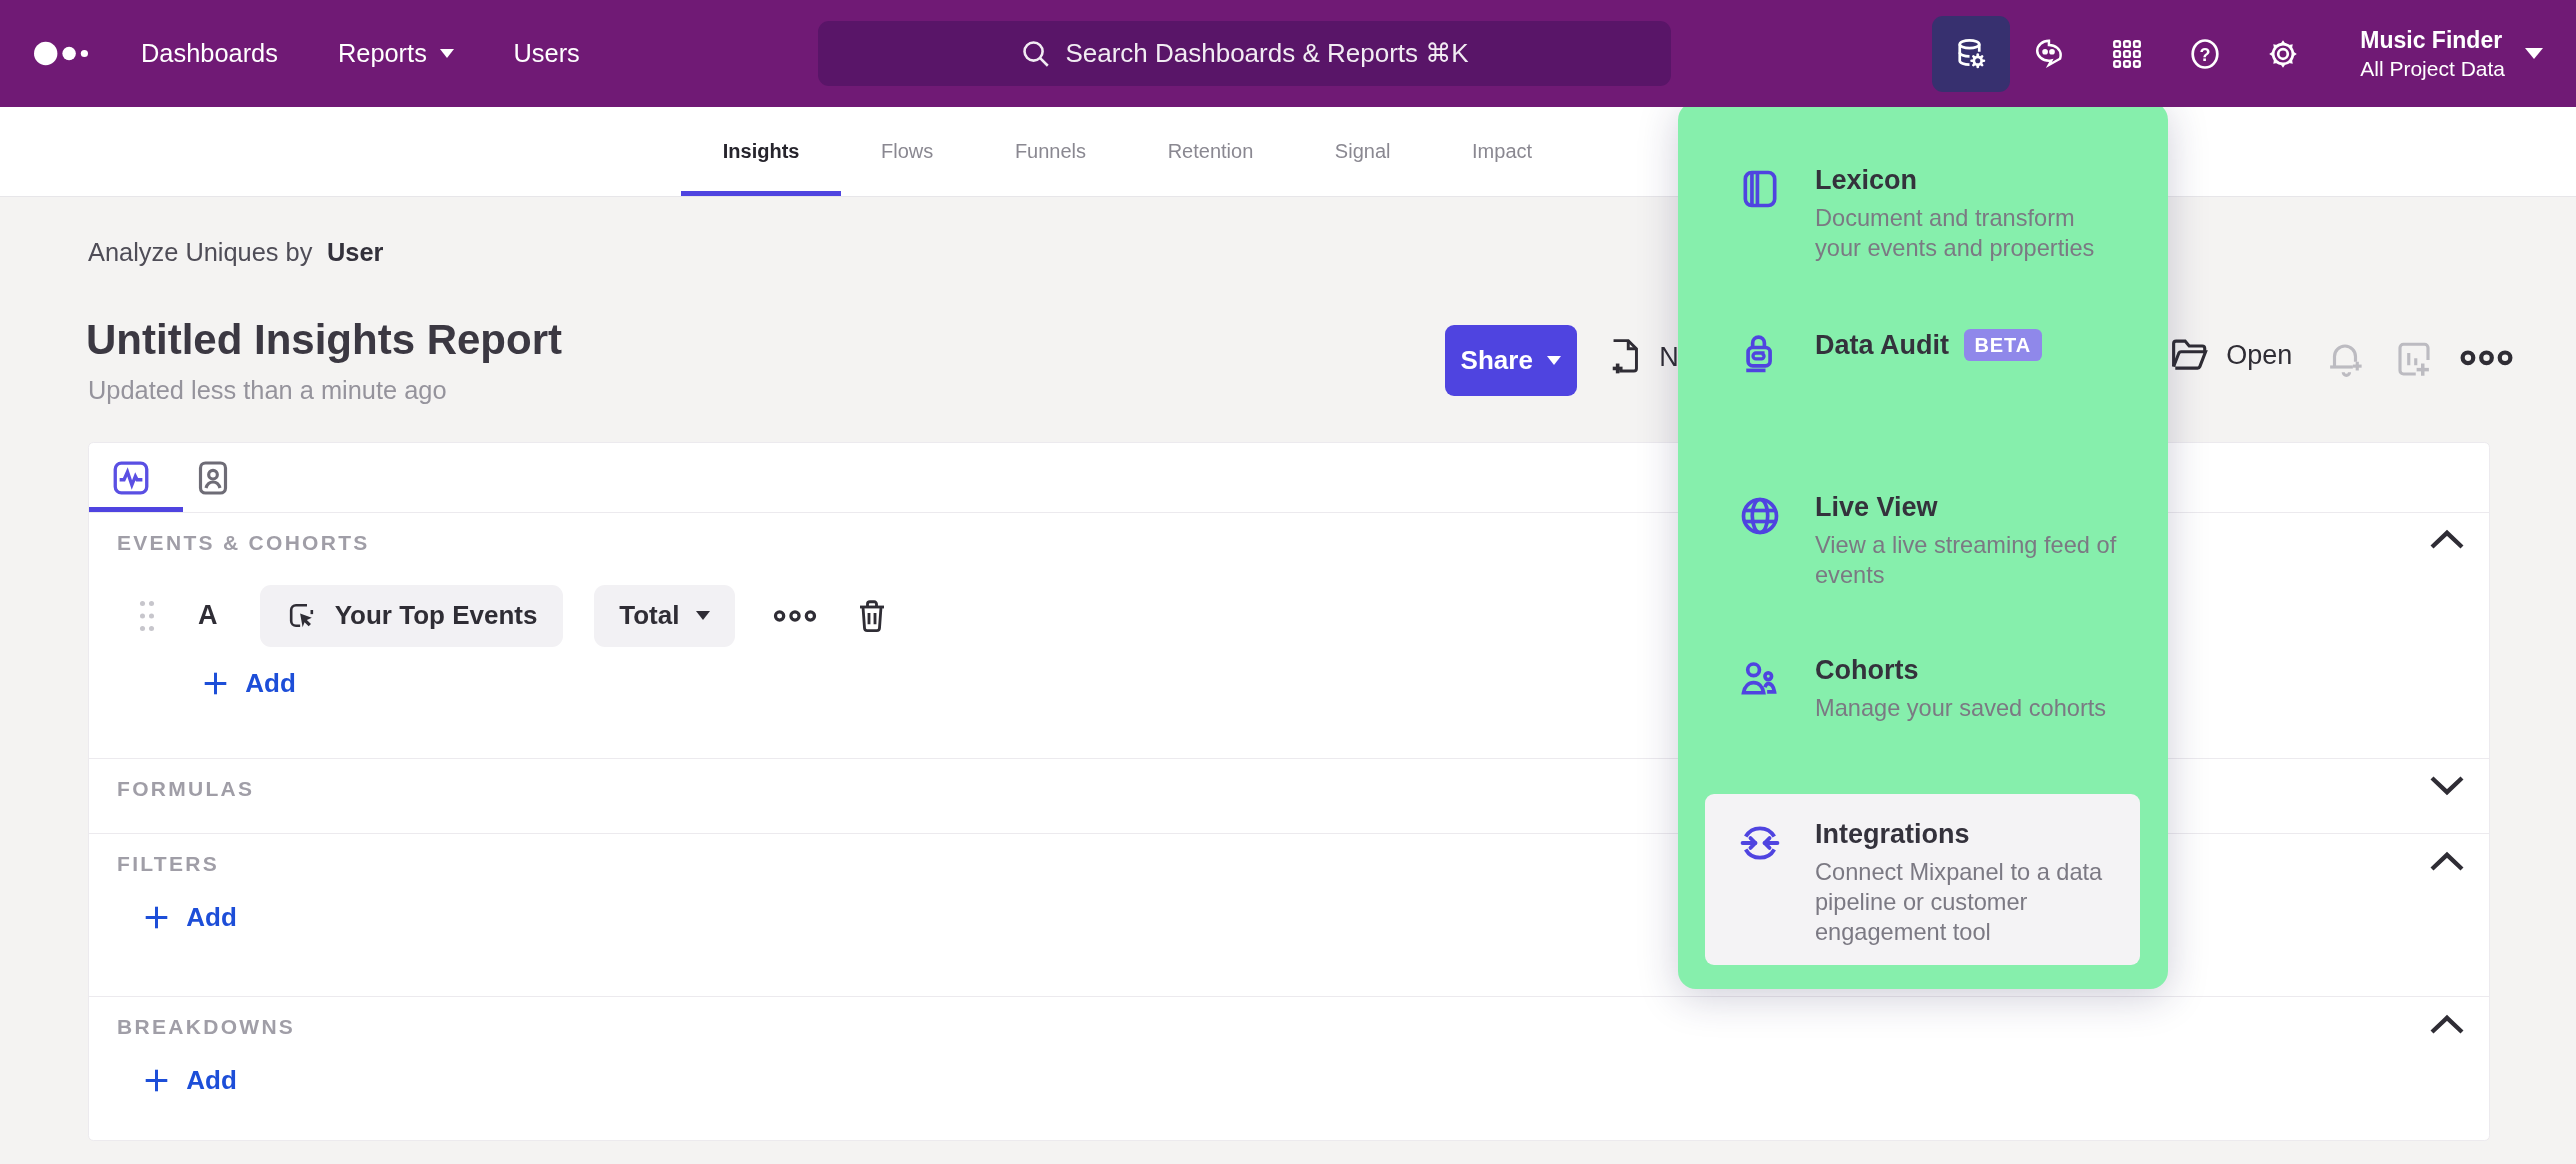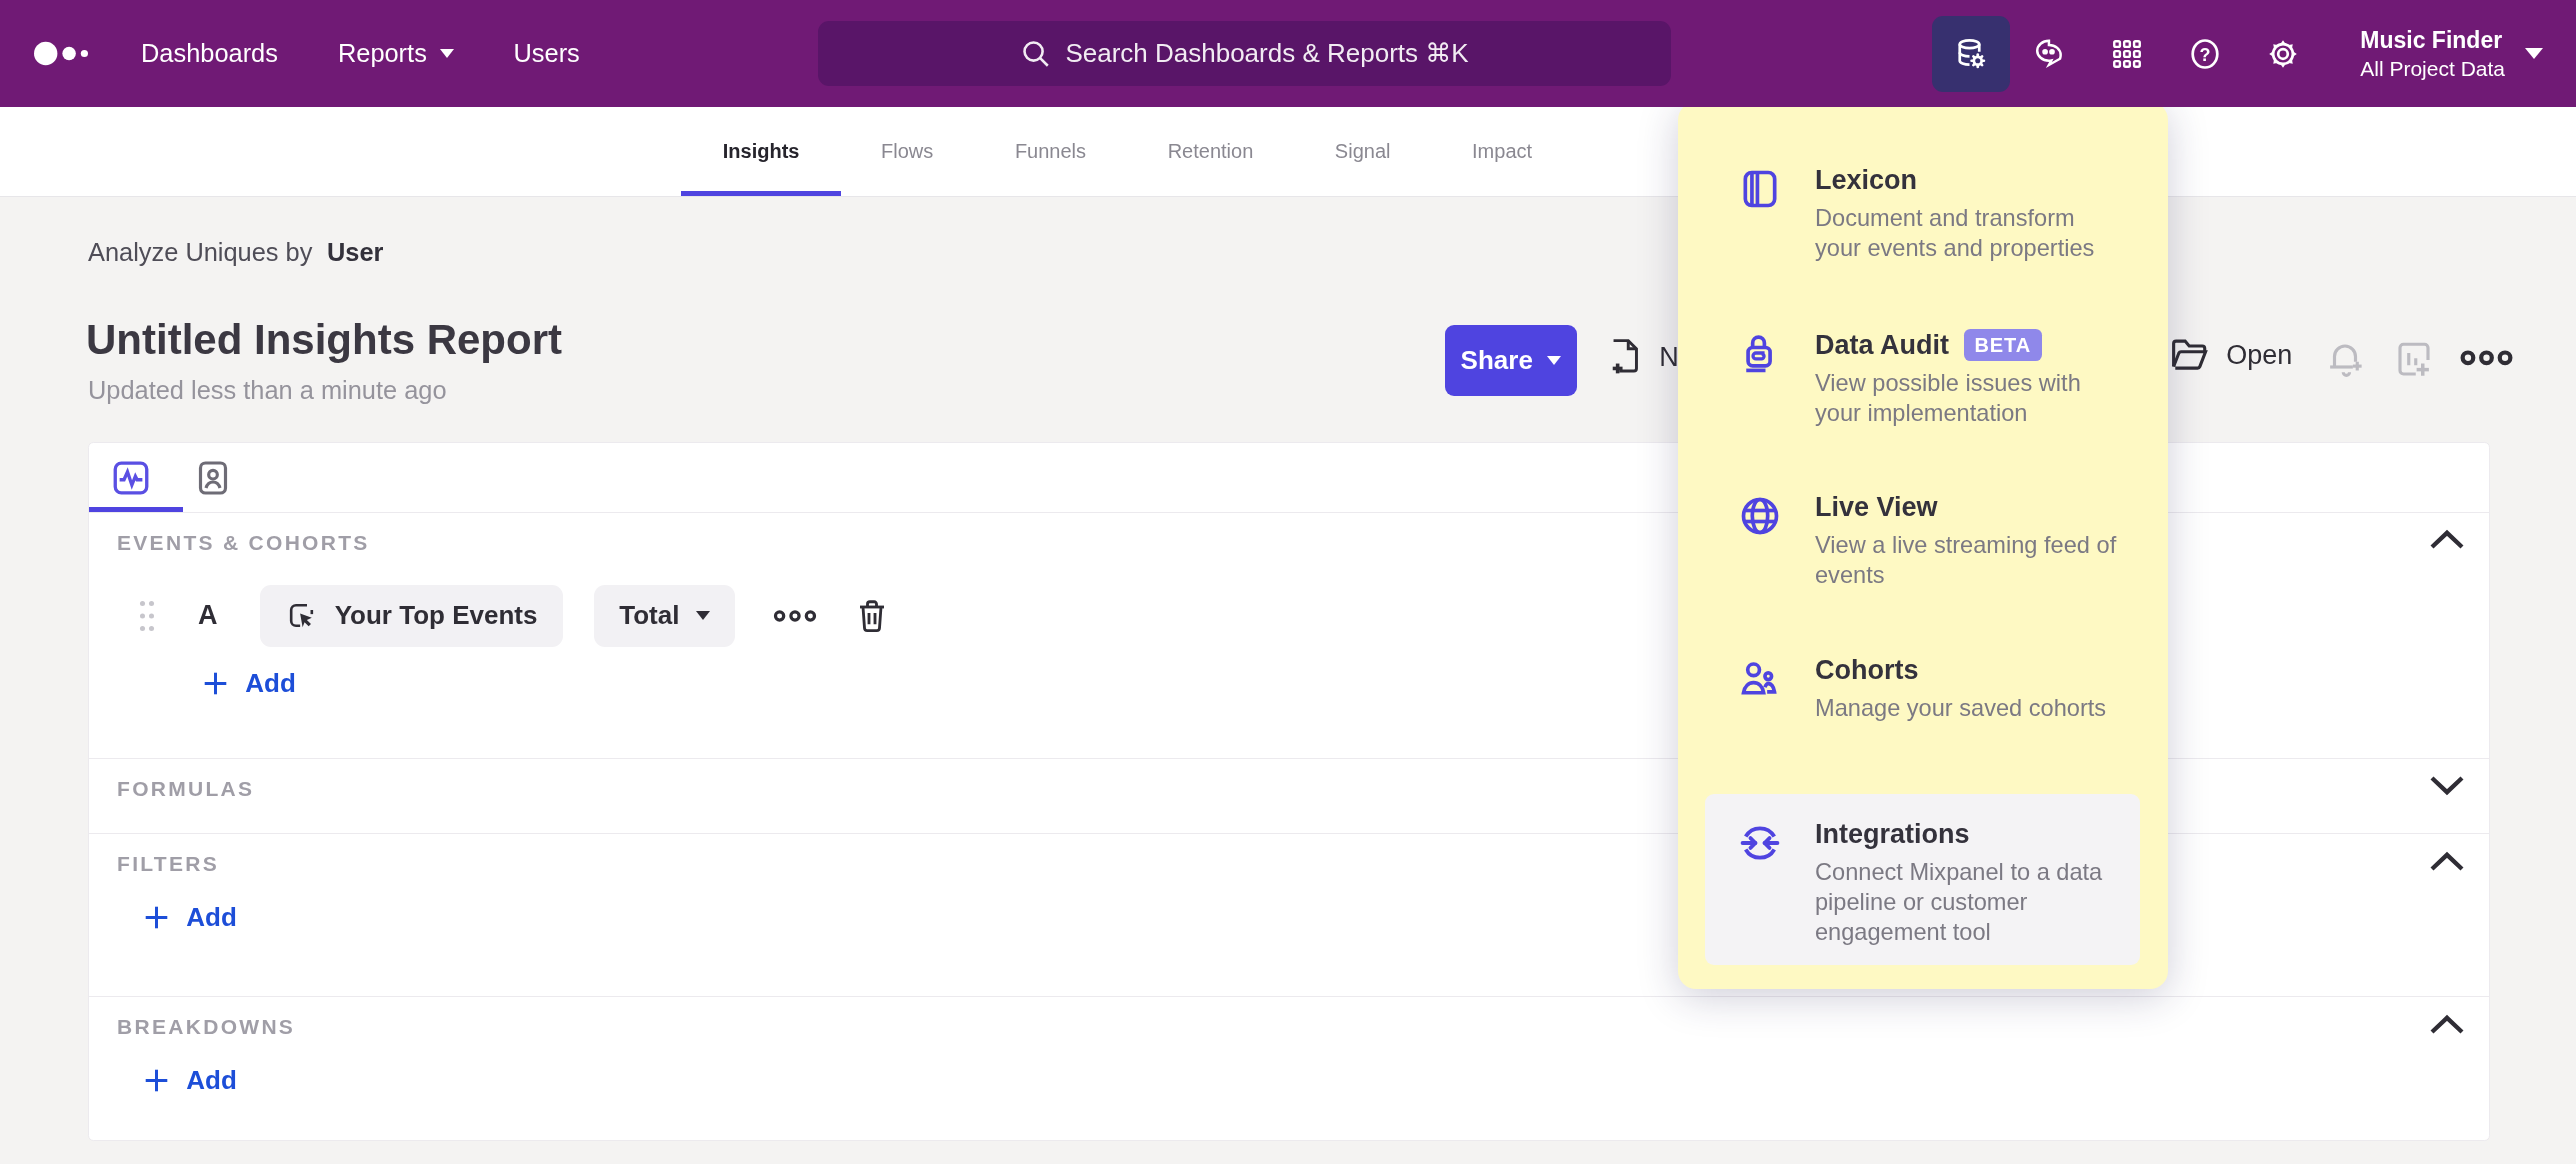--- a/index.html
+++ b/index.html
@@ -79,7 +79,7 @@
 
   
   .menu{
-    position:absolute;left:1678px;top:102px;width:490px;height:887px;background:#fef9c3;border-radius:18px;
+    position:absolute;left:1678px;top:102px;width:490px;height:887px;background:#86efac;border-radius:18px;
     box-shadow:0 7.3px 40px rgba(35,30,80,0.22);z-index:20;
   }
   .menu-item{position:absolute;left:60px;width:399px;display:flex;gap:33px;cursor:pointer;}

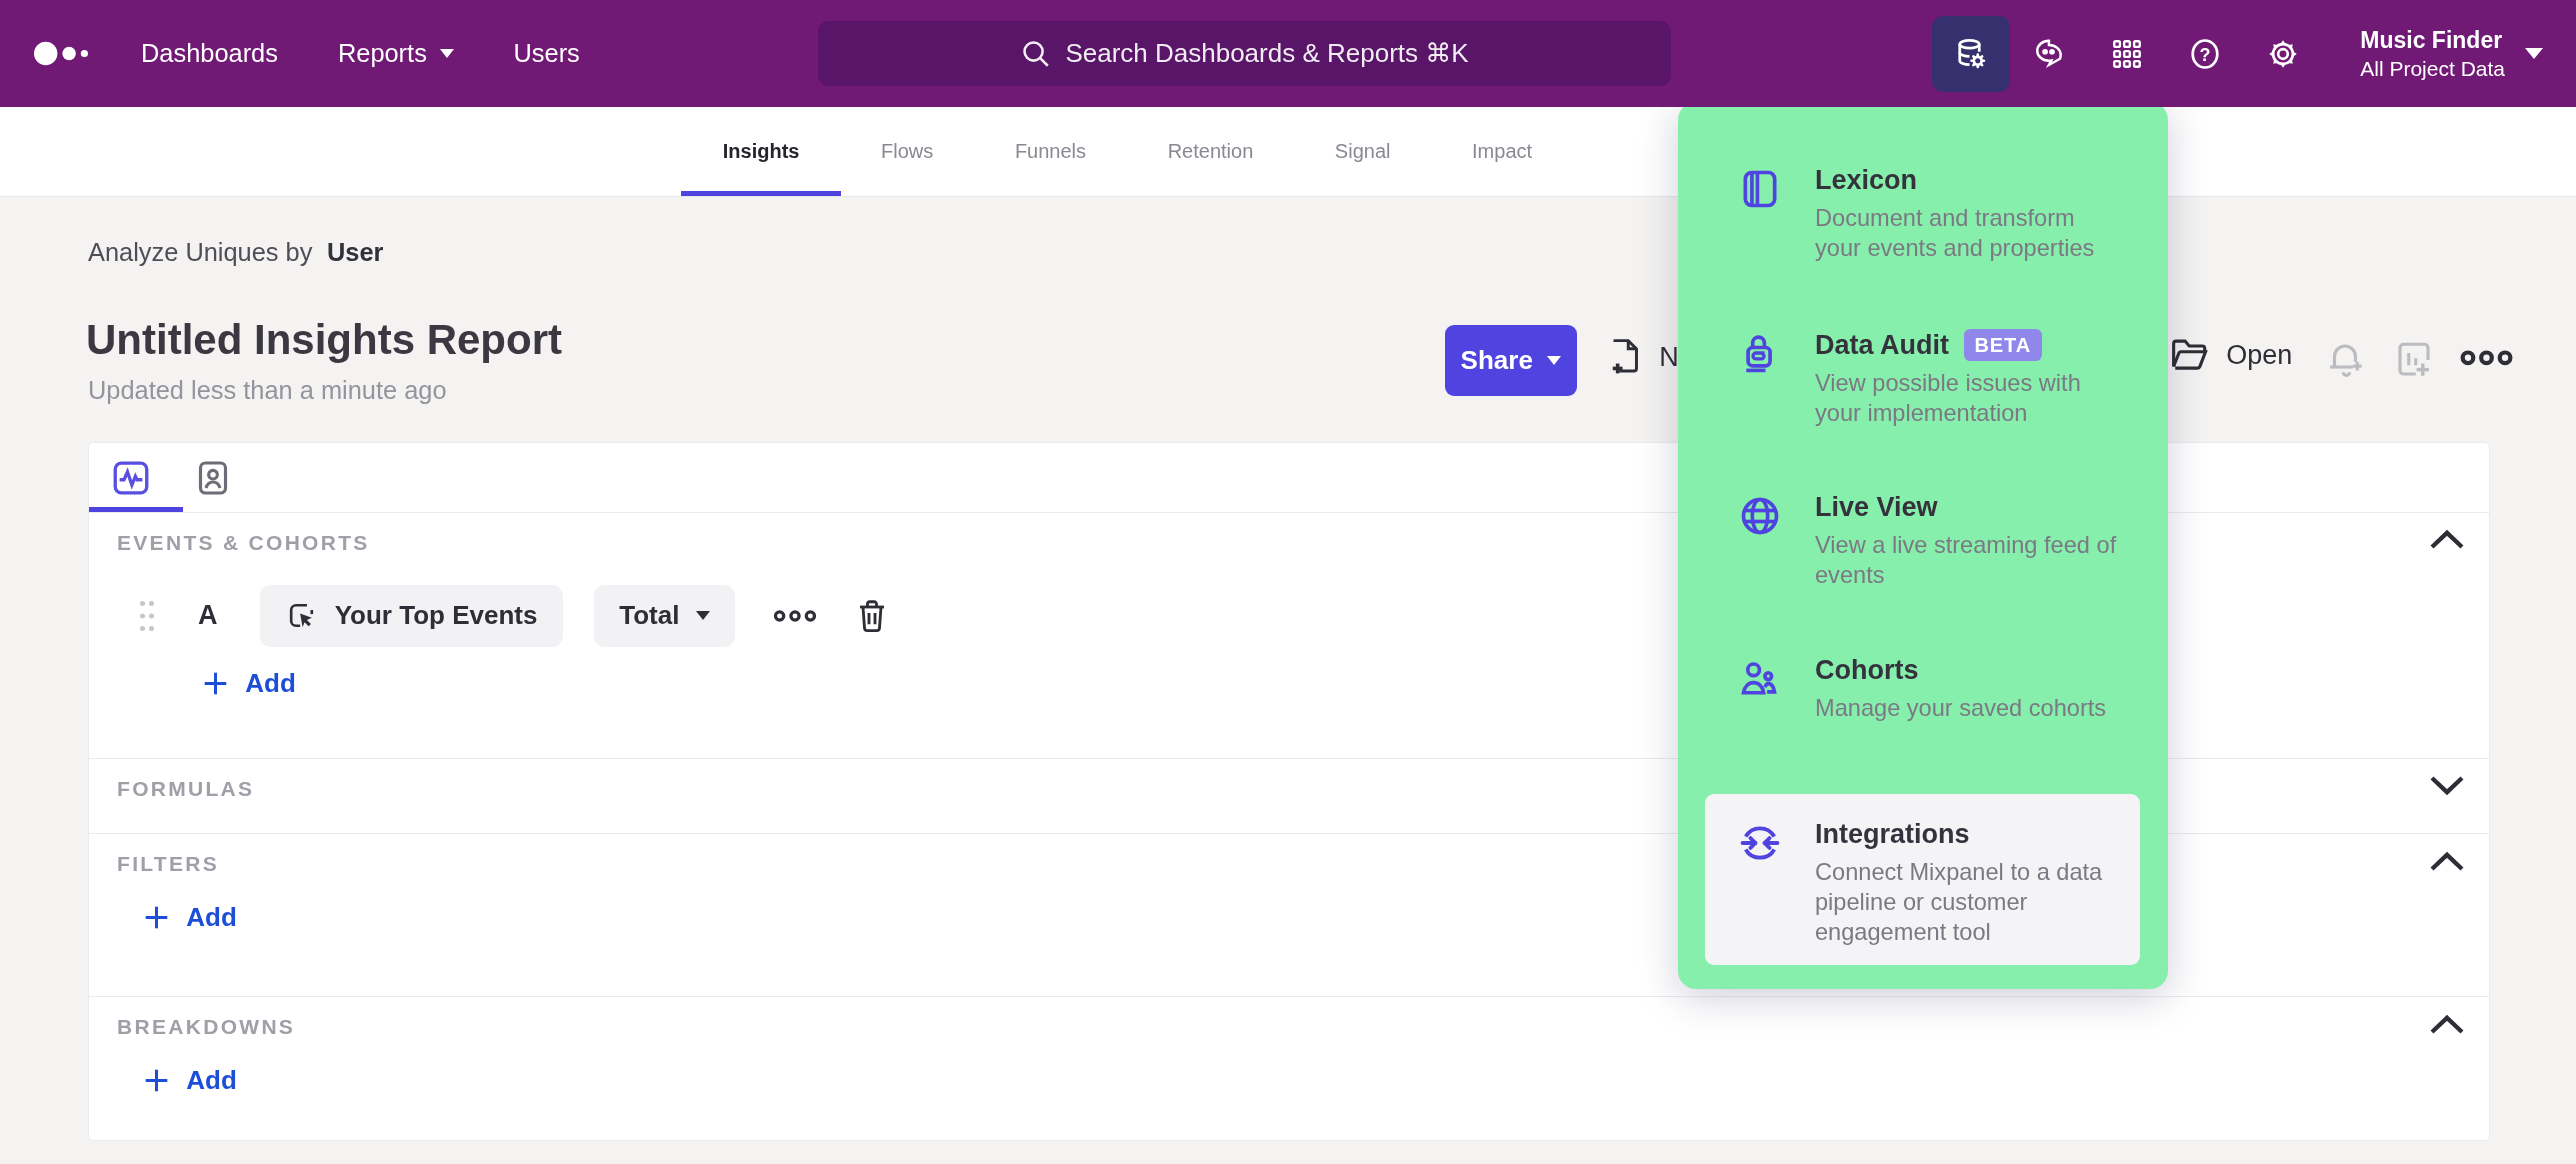--- a/index.html
+++ b/index.html
@@ -398,7 +398,6 @@
           <span>Data Audit</span>
           <span class="badge">BETA</span>
         </div>
-        <div class="menu-desc">View possible issues with your implementation</div>
       </div>
     </div>
 

